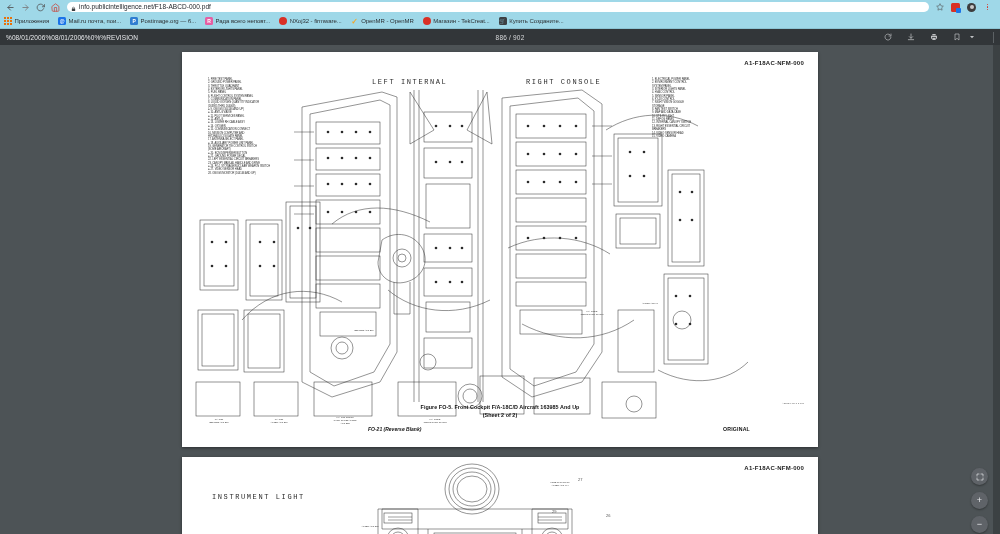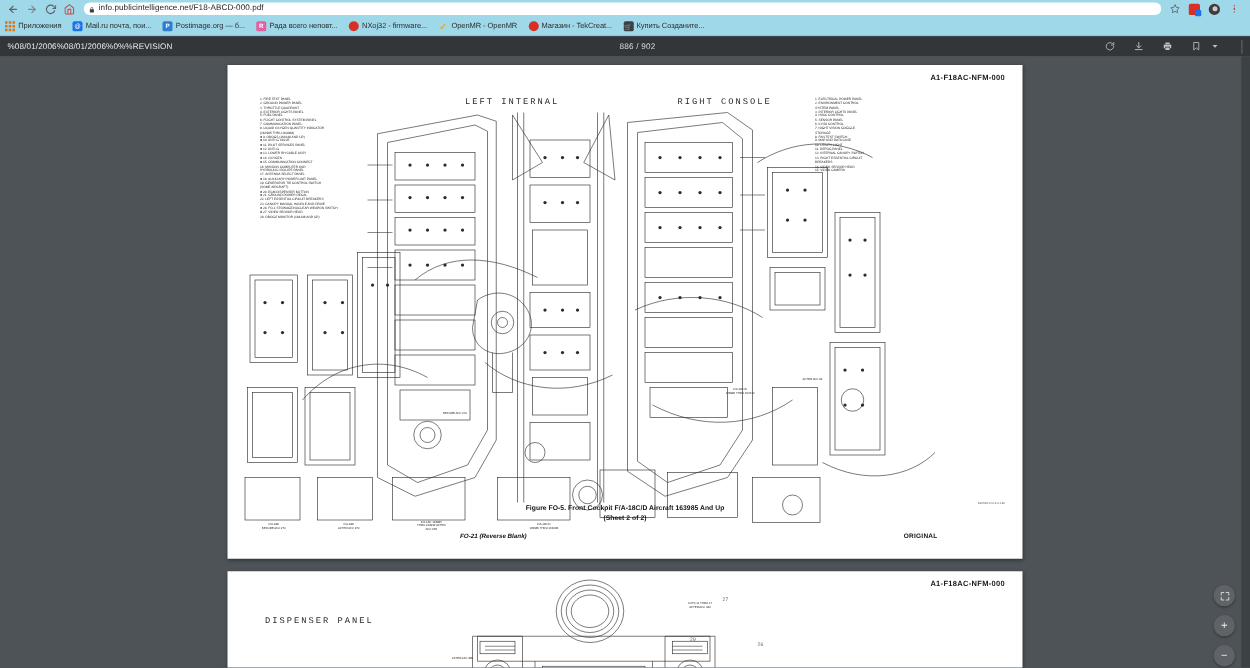--- a/index.html
+++ b/index.html
@@ -449,7 +449,7 @@
       <div class="doc-number" style="right:14px; top:8px;">A1-F18AC-NFM-000</div>
 
       <div class="console-label" style="left:190px; top:26px;">LEFT INTERNAL</div>
-      <div class="console-label" style="left:316px; top:26px;padding-left:44px;">RIGHT CONSOLE</div>
+      <div class="console-label" style="left:300px; top:26px;padding-left:44px;">RIGHT CONSOLE</div>
 
       <div class="legend" id="left-legend" style="left:26px; top:26px;">
           <div>1. FIRE TEST PANEL</div>

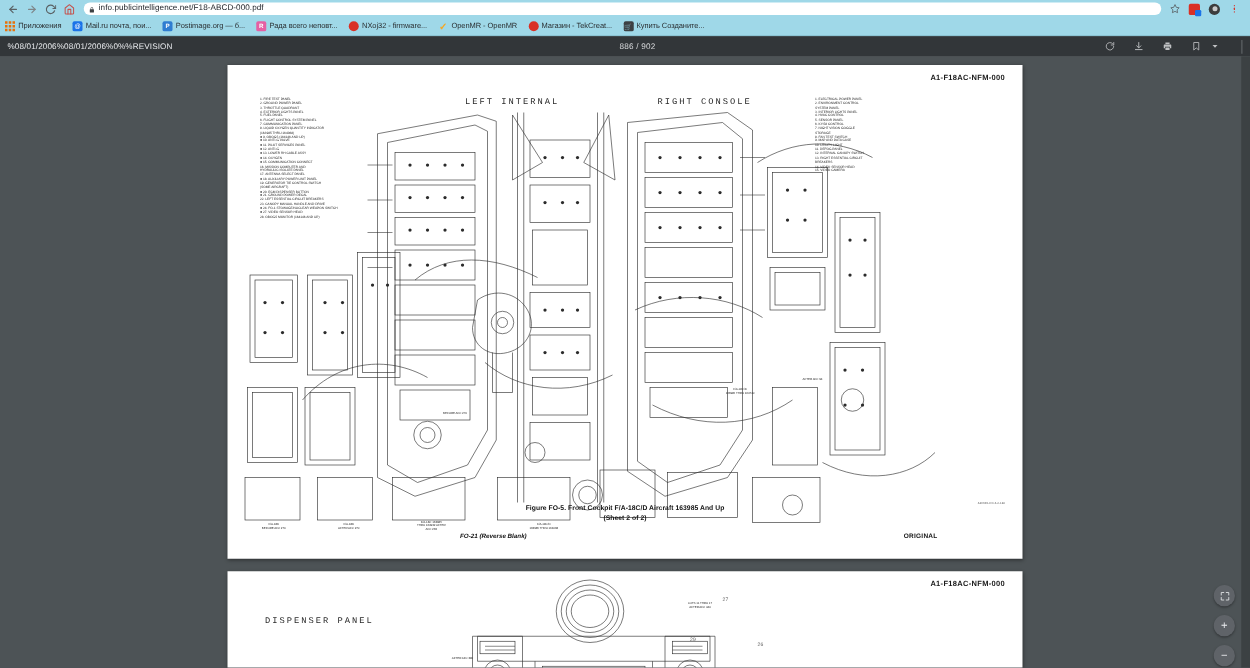--- a/index.html
+++ b/index.html
@@ -711,7 +711,7 @@
 
     <div class="pdf-page" id="page-2">
       <div class="doc-number" style="right:14px; top:8px;">A1-F18AC-NFM-000</div>
-      <div class="panel-label" style="left:30px; top:36px;">DISPENSER PANEL</div>
+      <div class="panel-label" style="left:30px; top:36px;">INSTRUMENT LIGHT</div>
 
       <div class="drawing">
         <svg viewBox="0 0 636 395" preserveAspectRatio="none">

